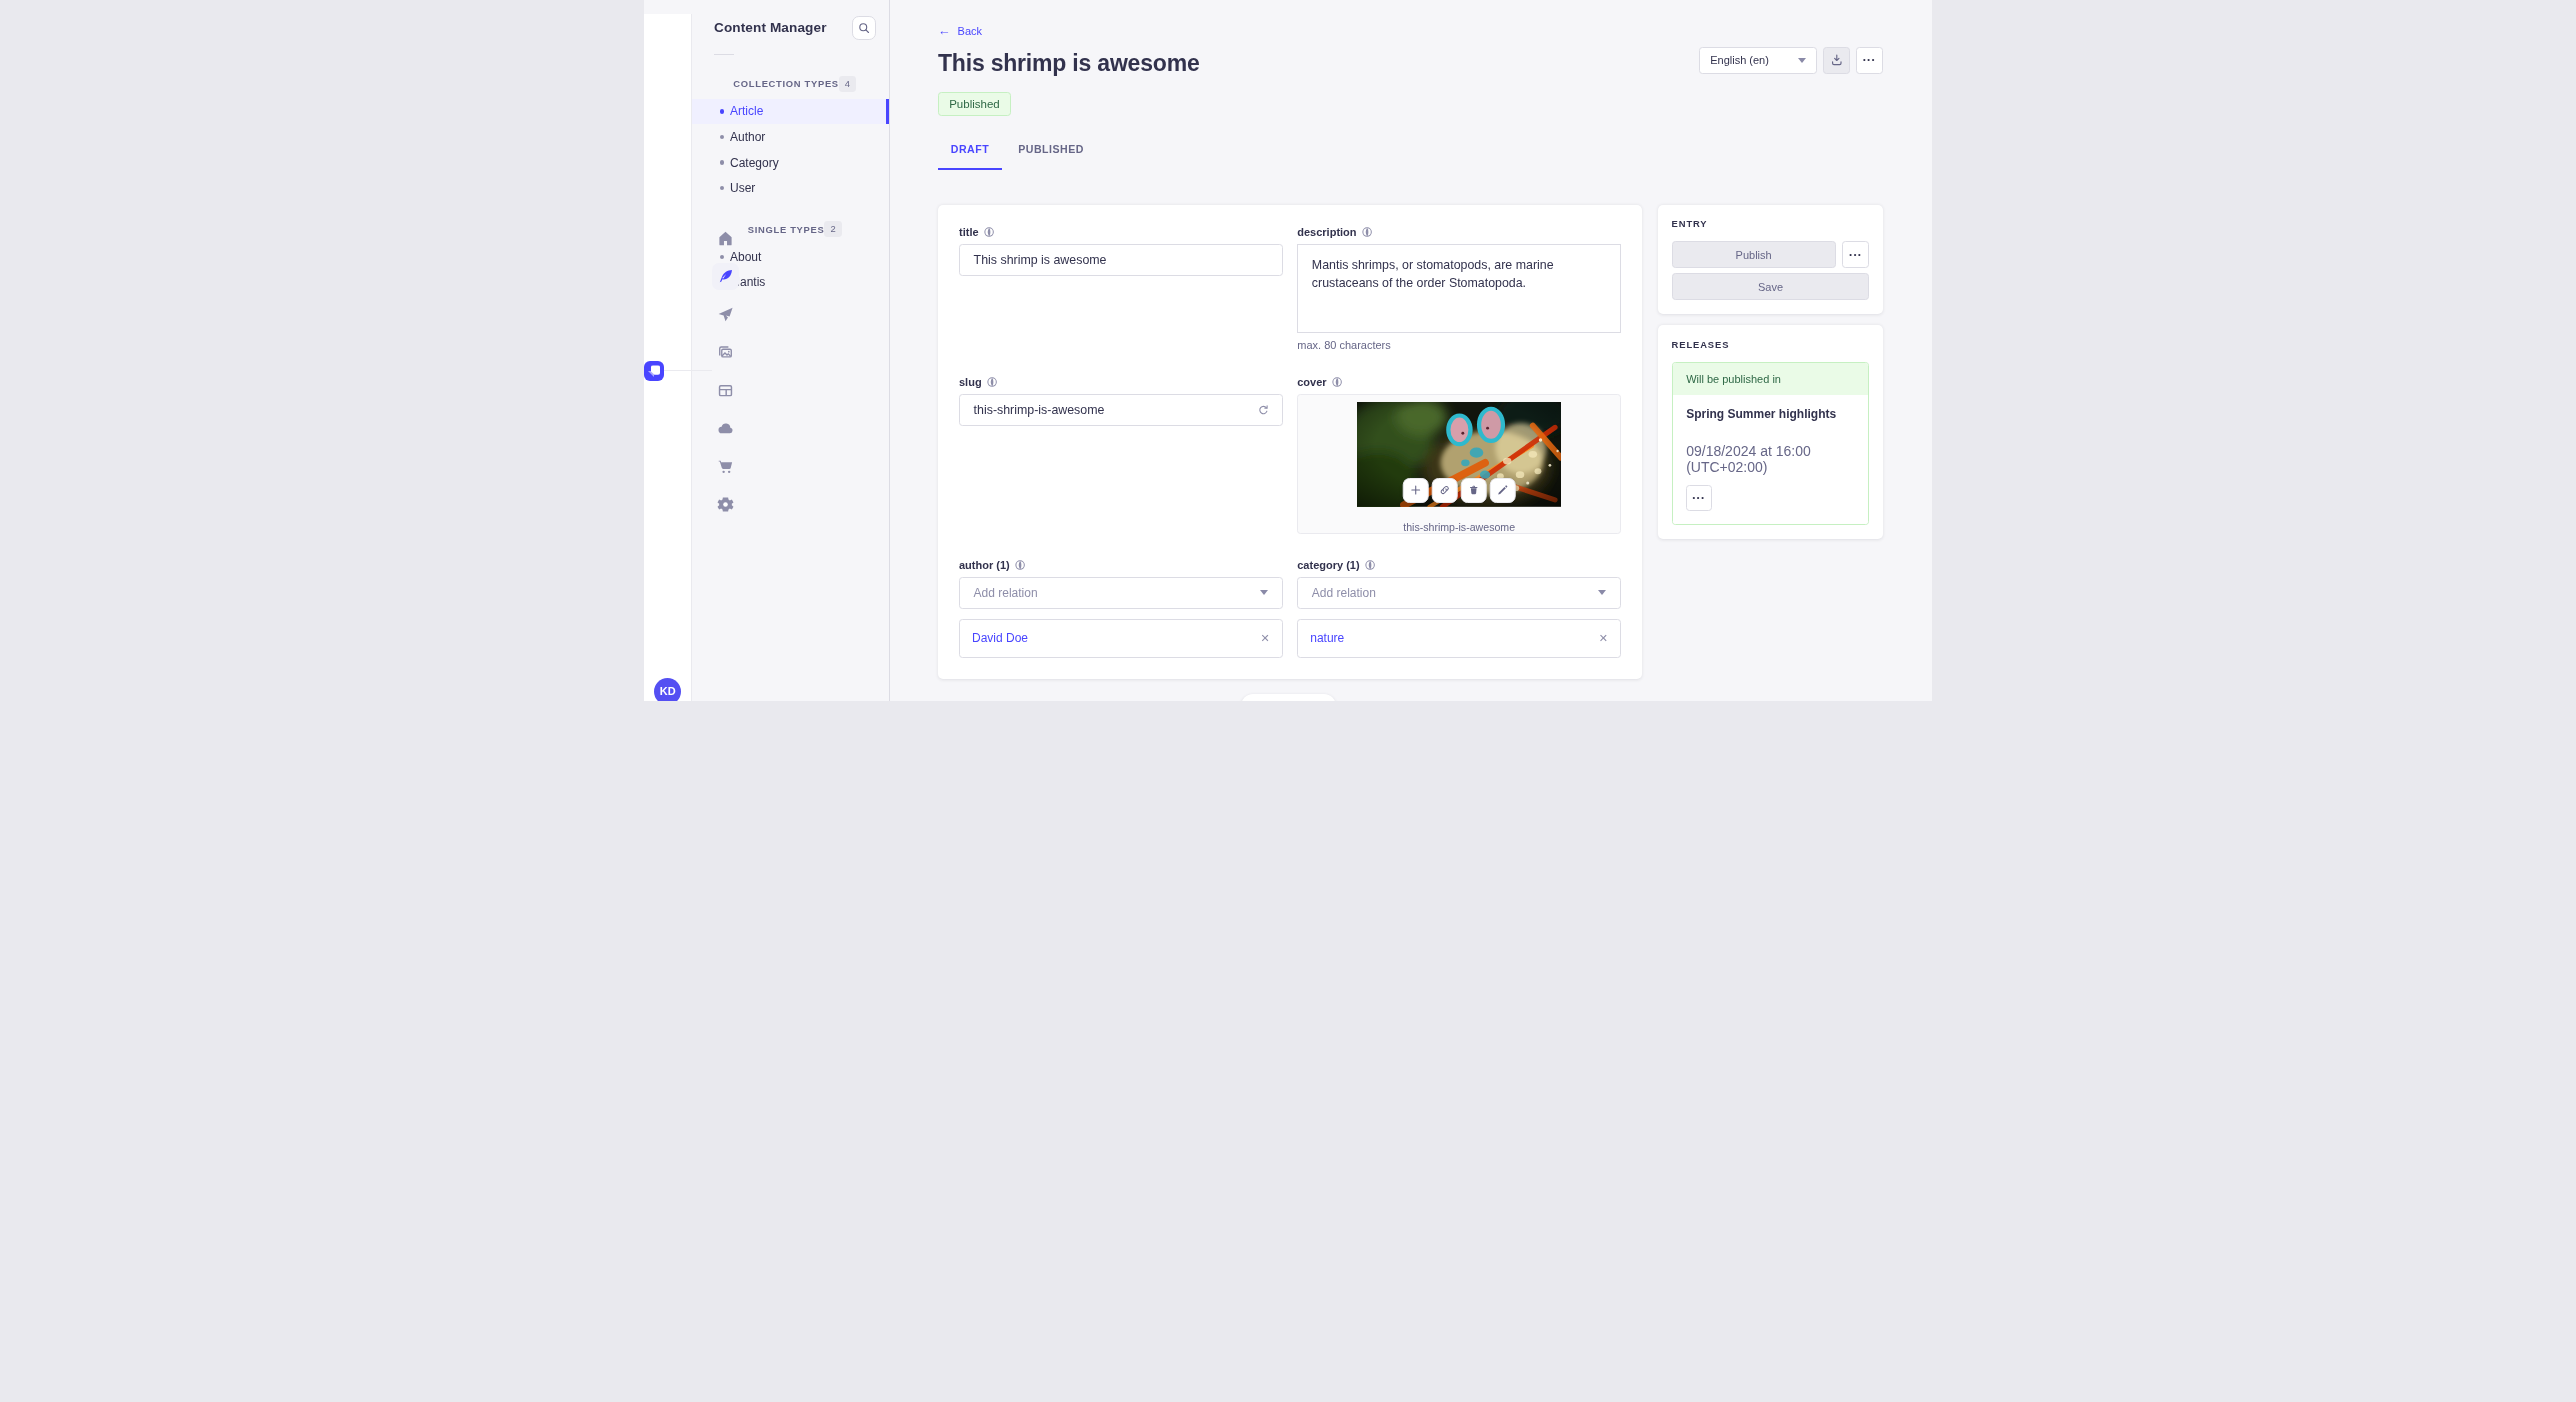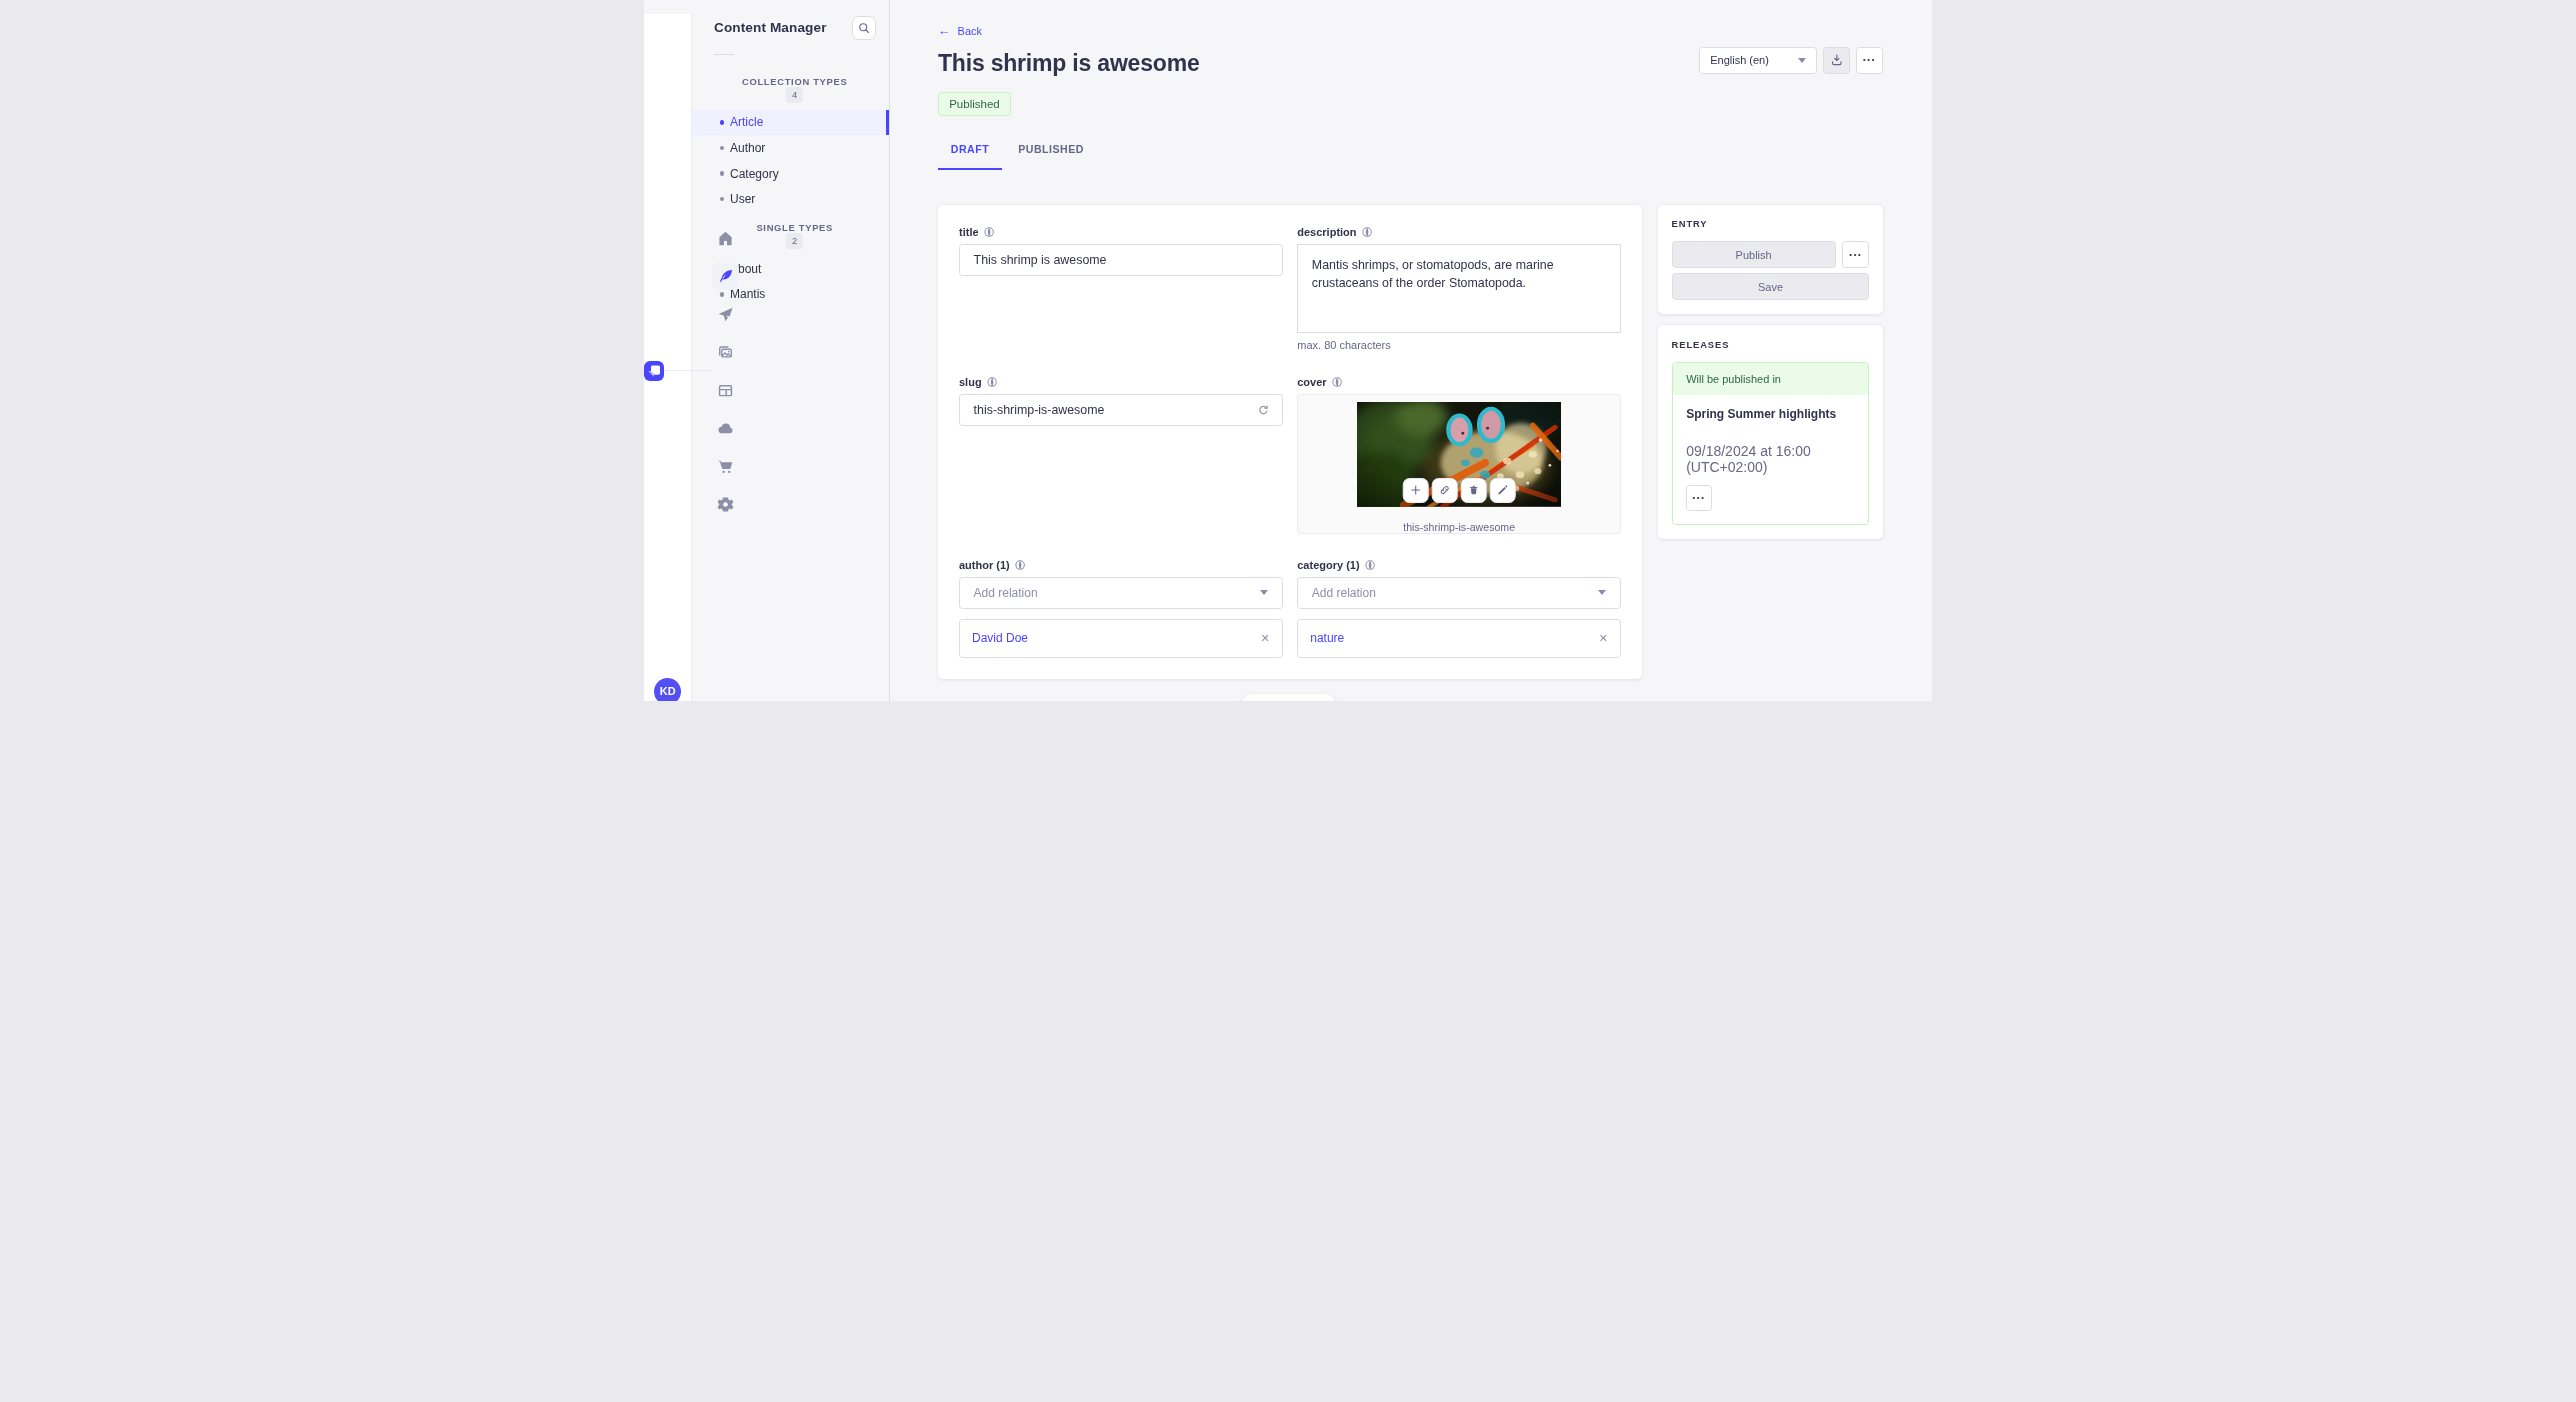--- a/index.html
+++ b/index.html
@@ -37,8 +37,8 @@
             border:0.9px solid #dcdce4; border-radius:6.8px; display:flex; align-items:center;
             justify-content:center; color:#666687; cursor:pointer; }
   .mini-divider { width:20.4px; height:0.9px; background:#dcdce4; margin:19px 0 0 22px; }
-  .section-head { display:flex; align-items:center; justify-content:flex-end;
-            margin:20.4px 13.6px 6.8px 22px;flex-direction:column; }
+  .section-head { display:flex; align-items:center; justify-content:center;
+            margin:20.4px 13.6px 6.8px 22px; }
   .section-label { font-size:9.4px; font-weight:bold; letter-spacing:0.7px; color:#666687; }
   .count-badge { background:#eaeaef; color:#666687; font-size:9.4px; line-height:1;
             padding:3.4px 6px; border-radius:3.4px; }

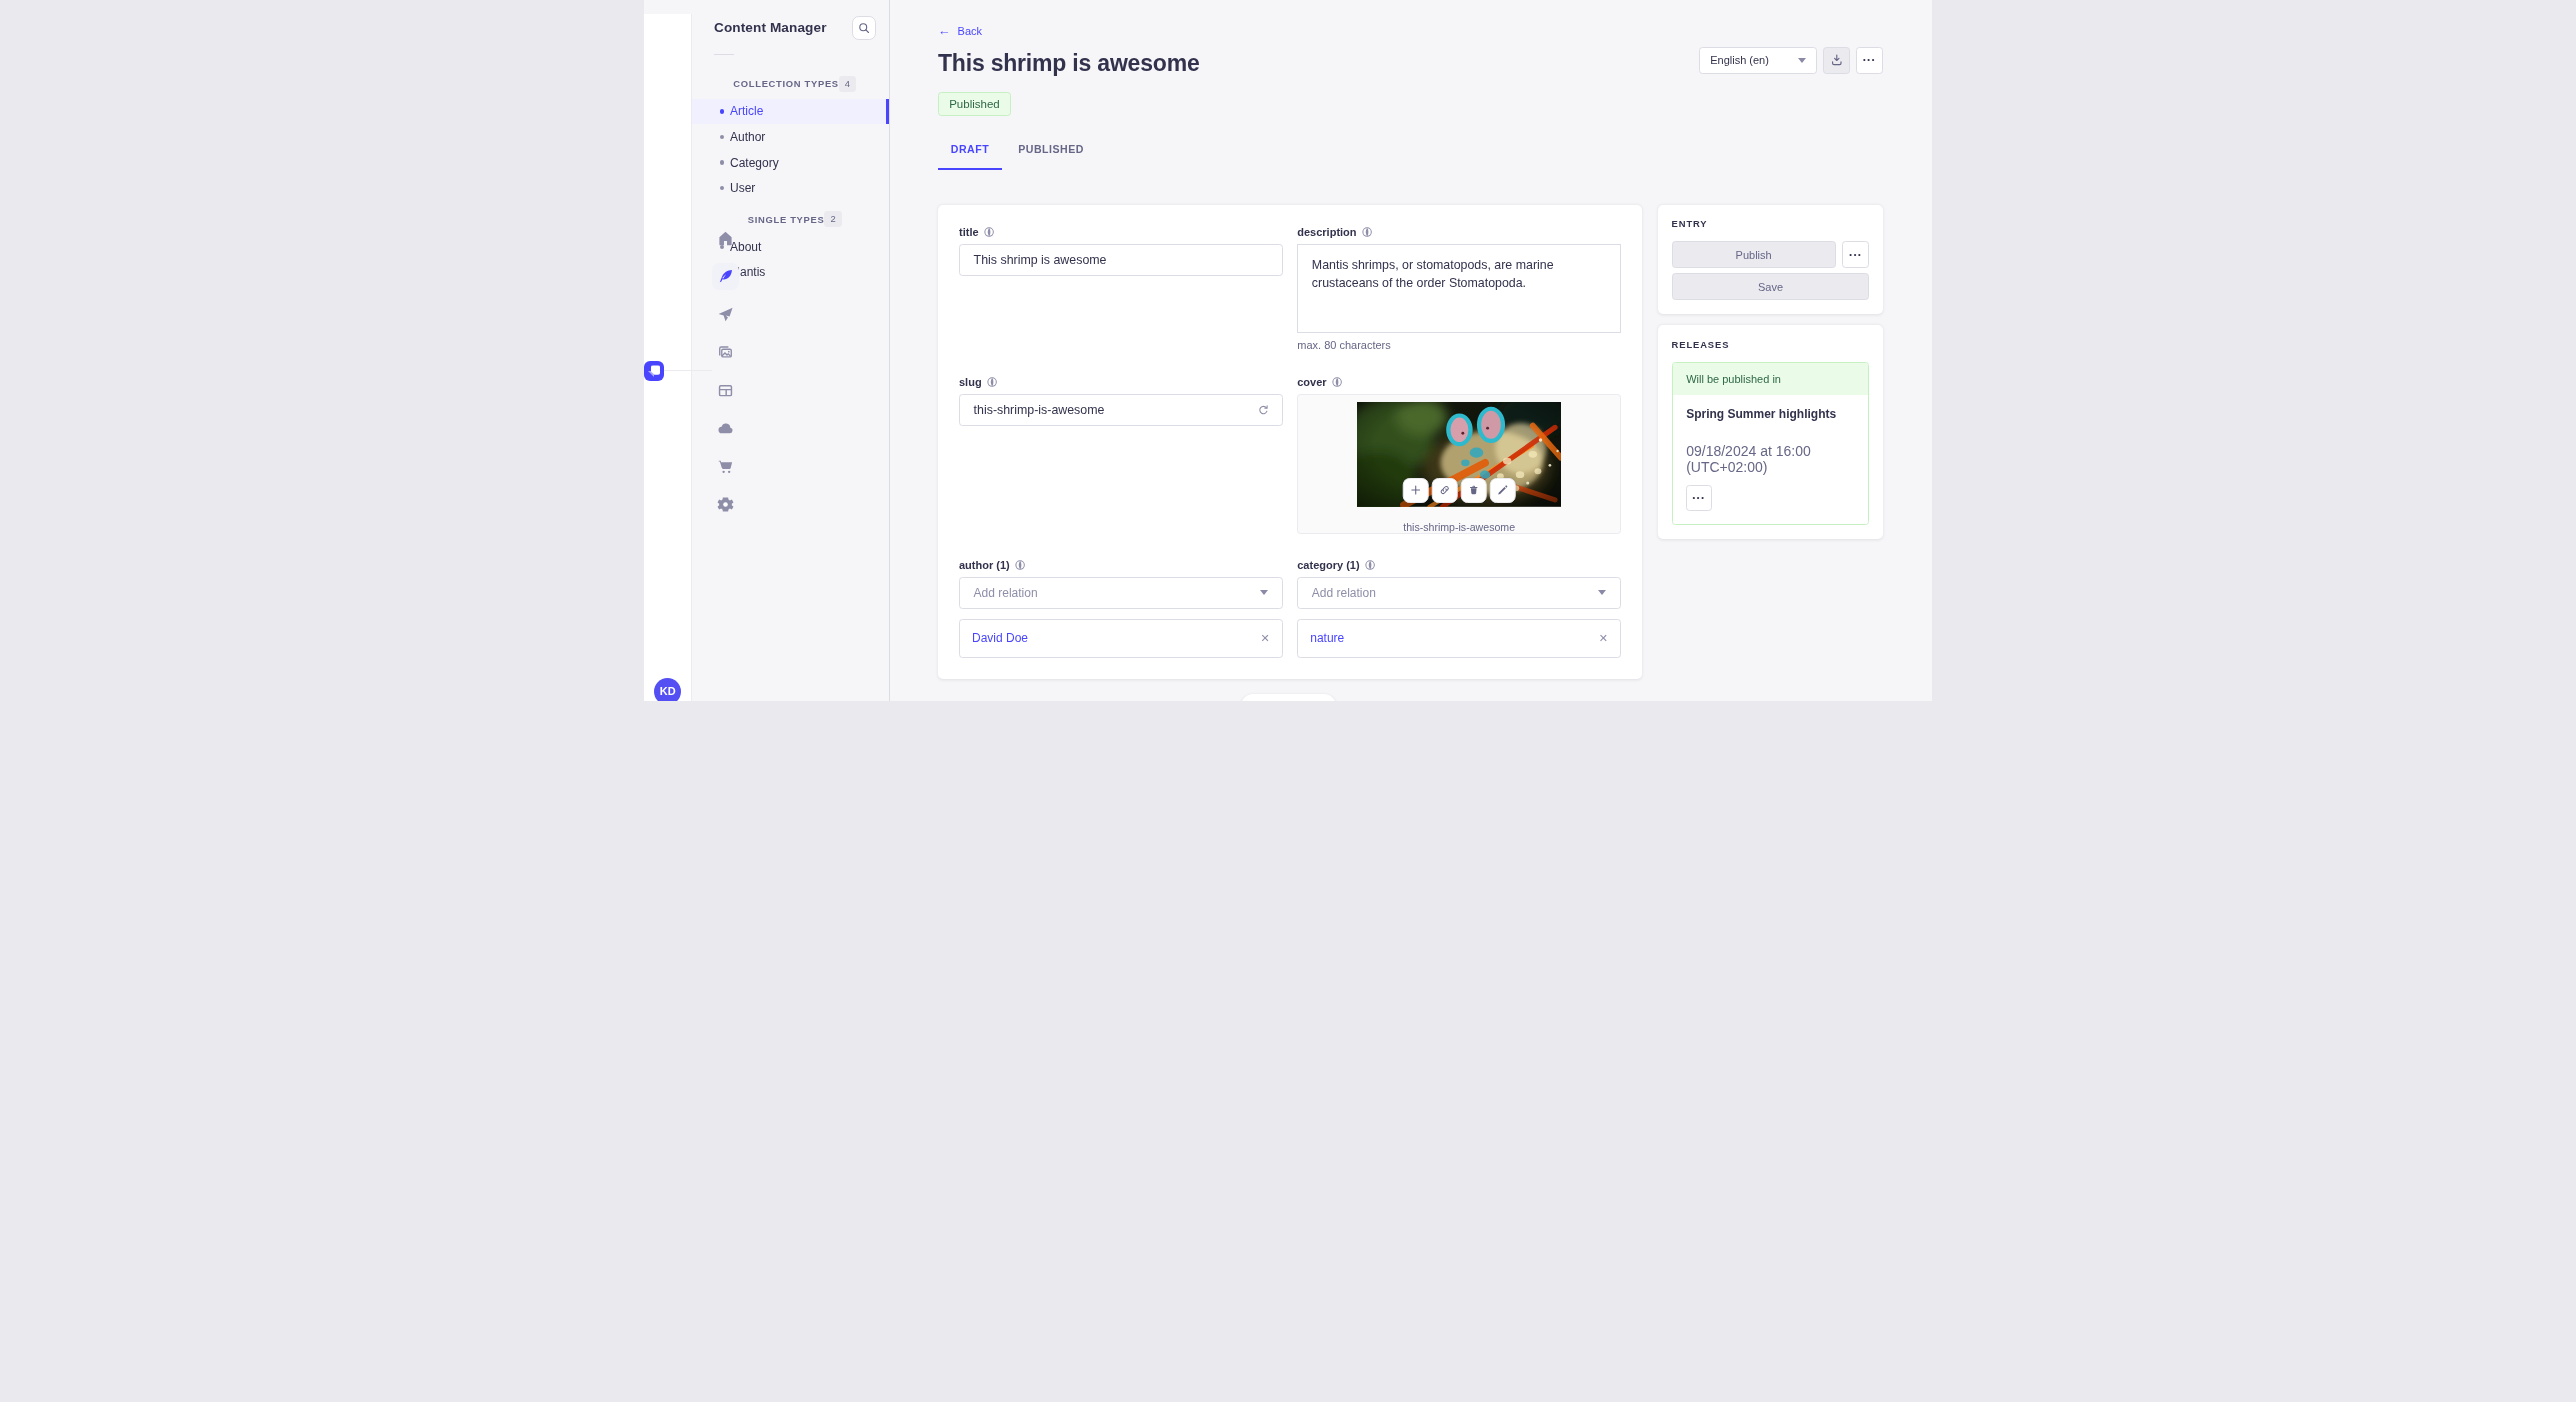--- a/index.html
+++ b/index.html
@@ -235,7 +235,7 @@
       </li>
     </ul>
 
-    <div class="section-head" style="margin-top:10px;">
+    <div class="section-head" style="margin-top:20px;">
       <span class="section-label">SINGLE TYPES</span>
       <span class="count-badge">2</span>
     </div>

